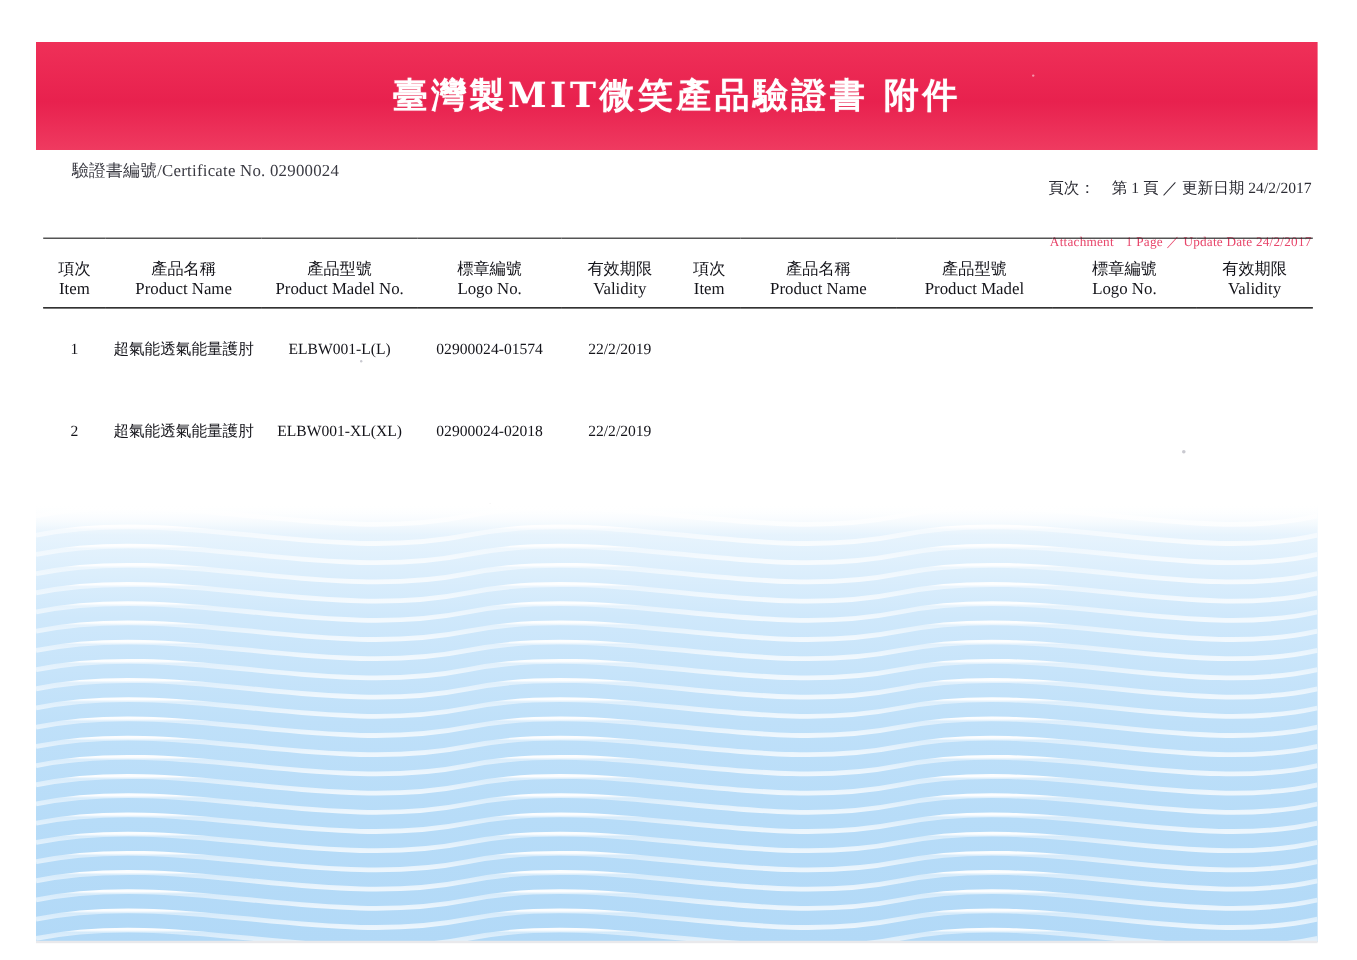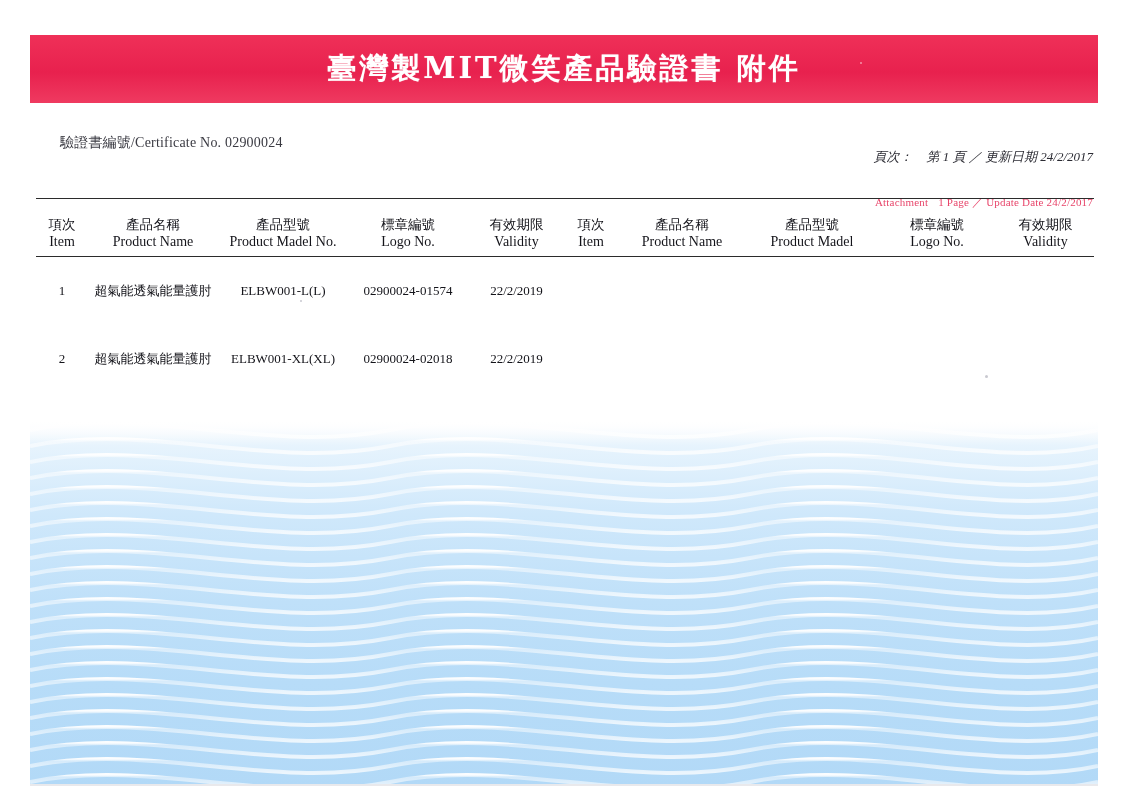--- a/index.html
+++ b/index.html
@@ -24,7 +24,7 @@
     left: 30px;
     top: 35px;
     width: 1068px;
-    height: 68px;
+    height: 90px;
     background: #ec2b55;
     background: linear-gradient(180deg, #ef3058 0%, #e8214e 55%, #ef3a60 100%);
     display: flex;

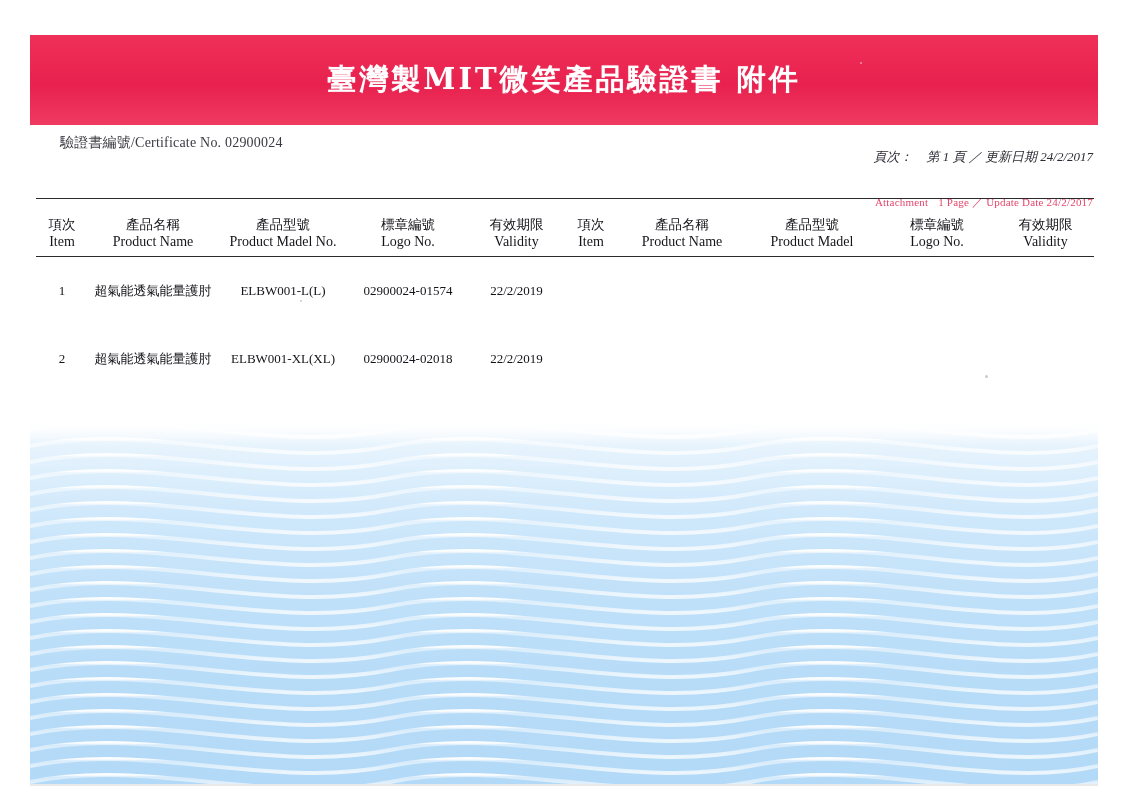--- a/index.html
+++ b/index.html
@@ -68,7 +68,7 @@
     line-height: 1.45;
     white-space: nowrap;
   }
-  .page-info .line1 { color: #2b2b33; font-style: italic; }
+  .page-info .line1 { color: #2b2b33; }
   .page-info .line1 .lbl { margin-right: 14px; }
   .page-info .line2 { color: #e8466b; font-size: 11px; letter-spacing: .2px; margin-top: 28px; }
   .page-info .line2 .lbl { margin-right: 10px; }

